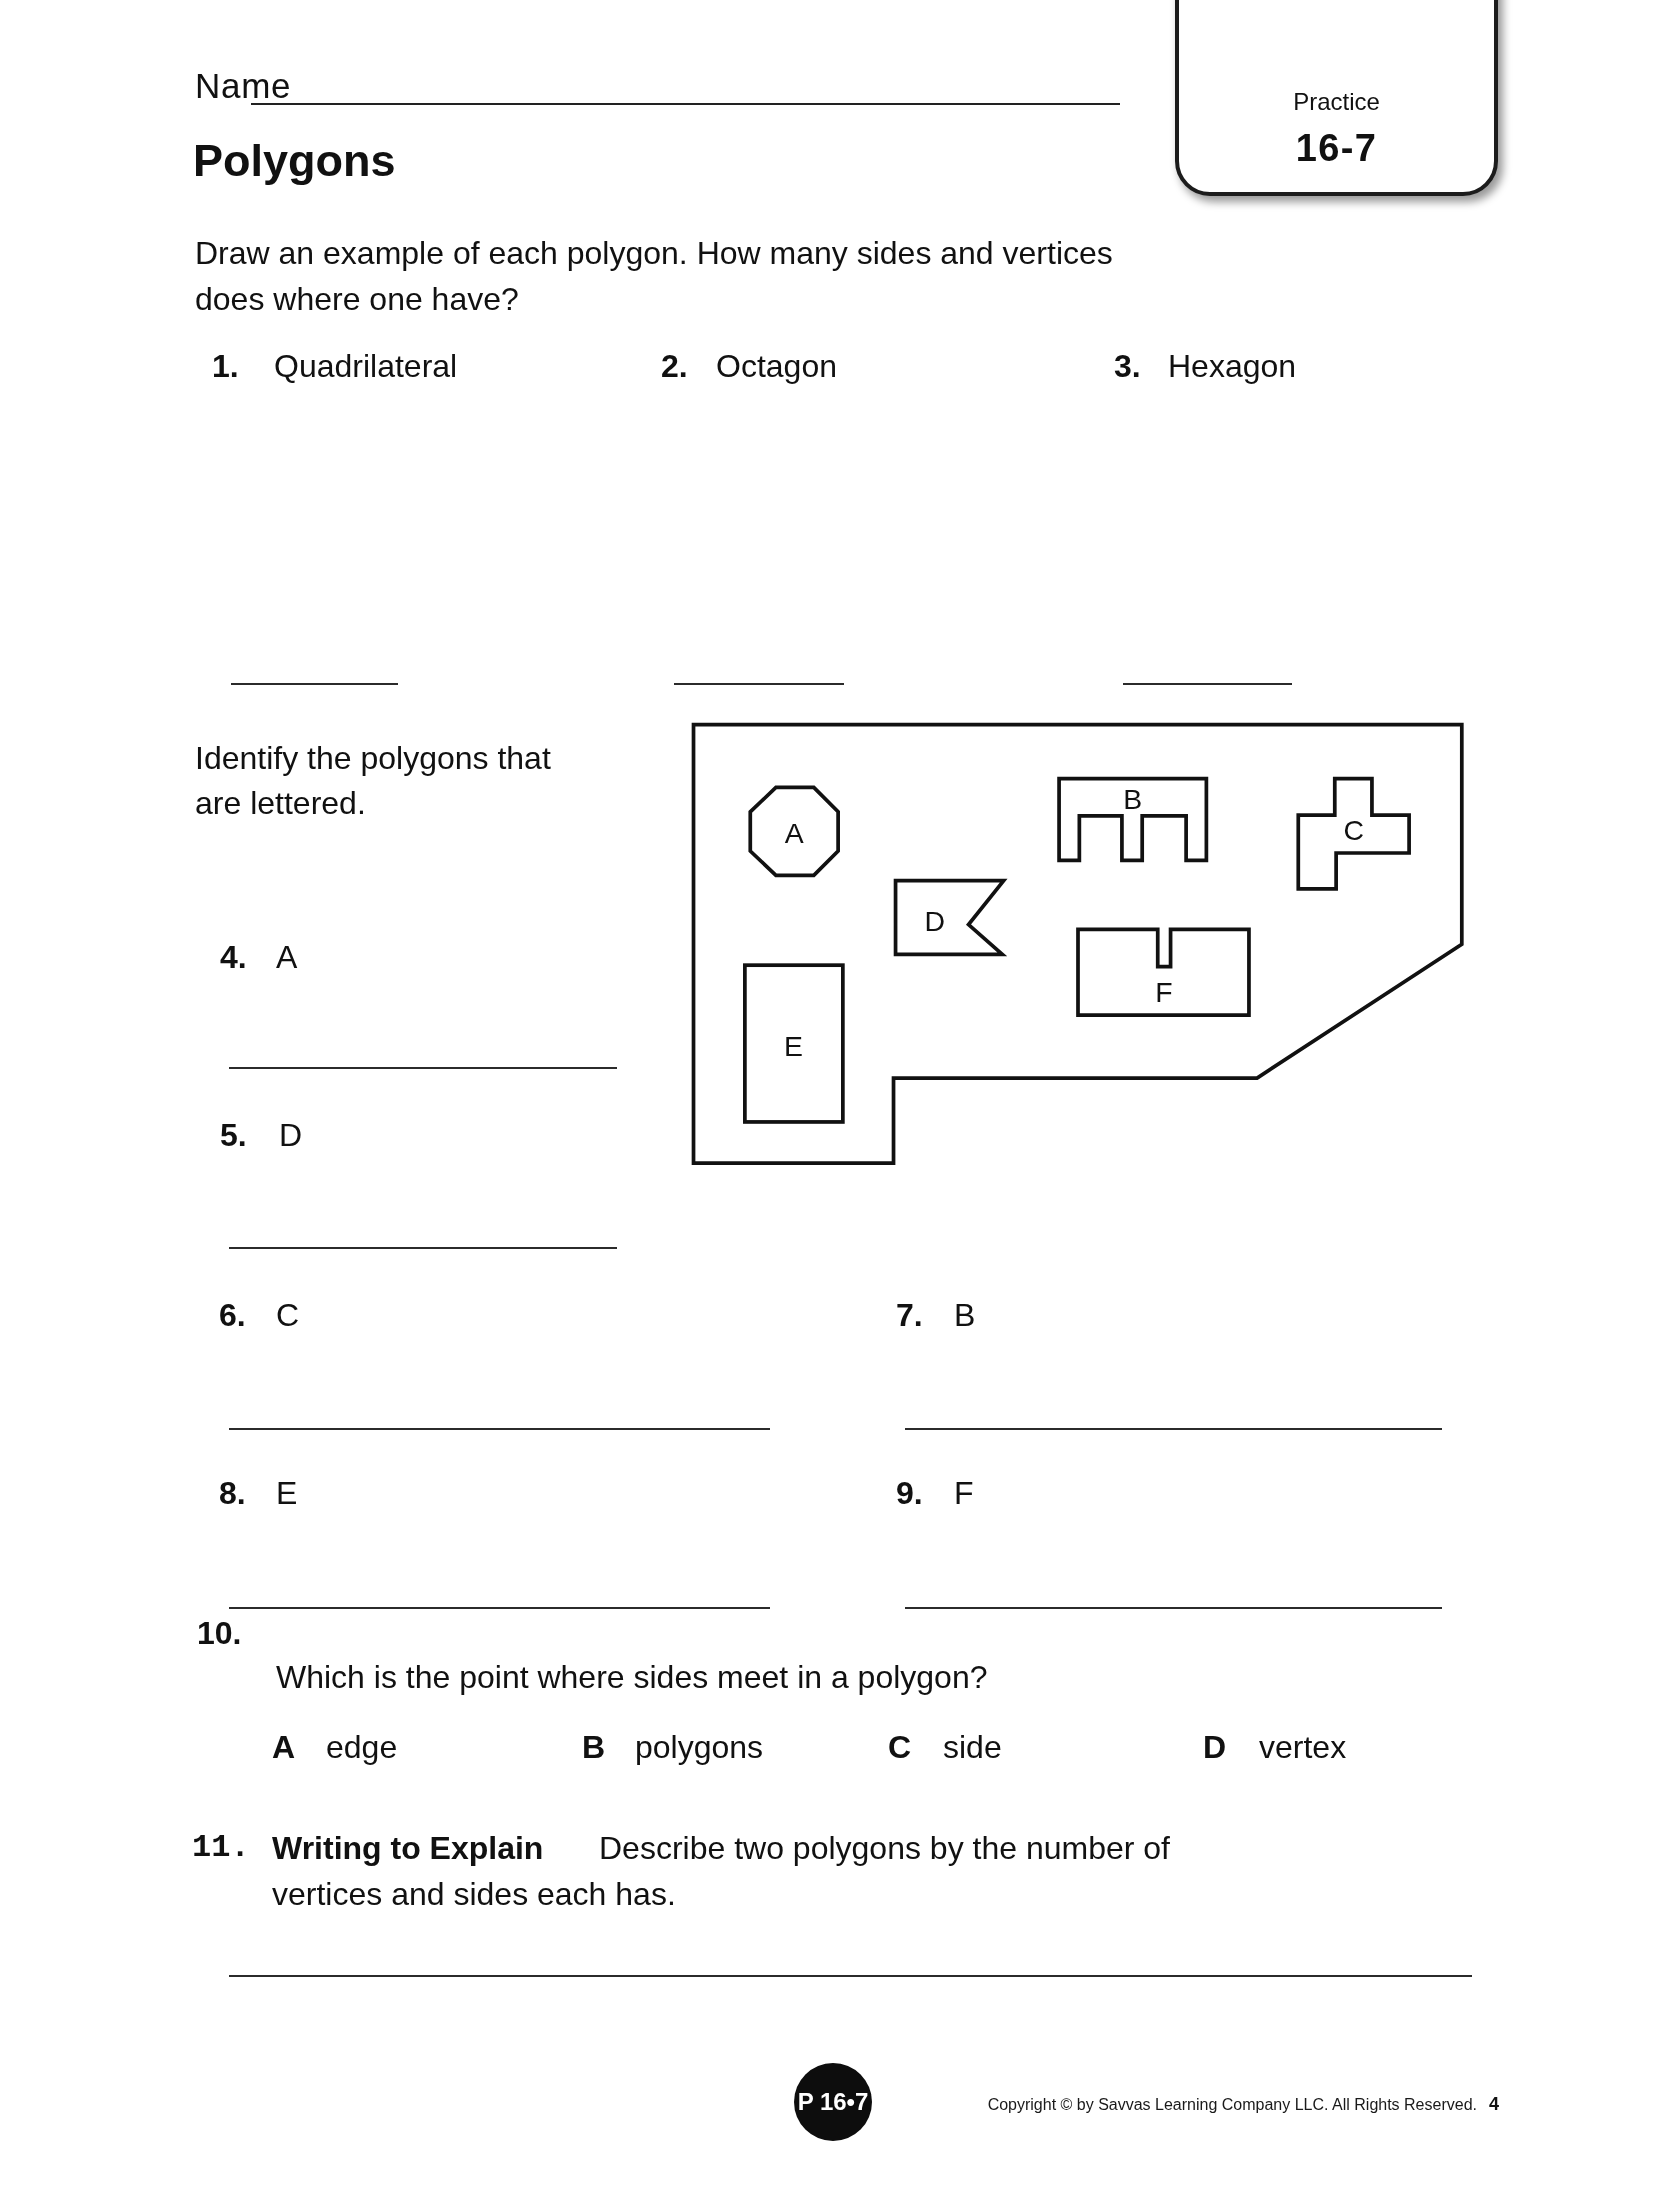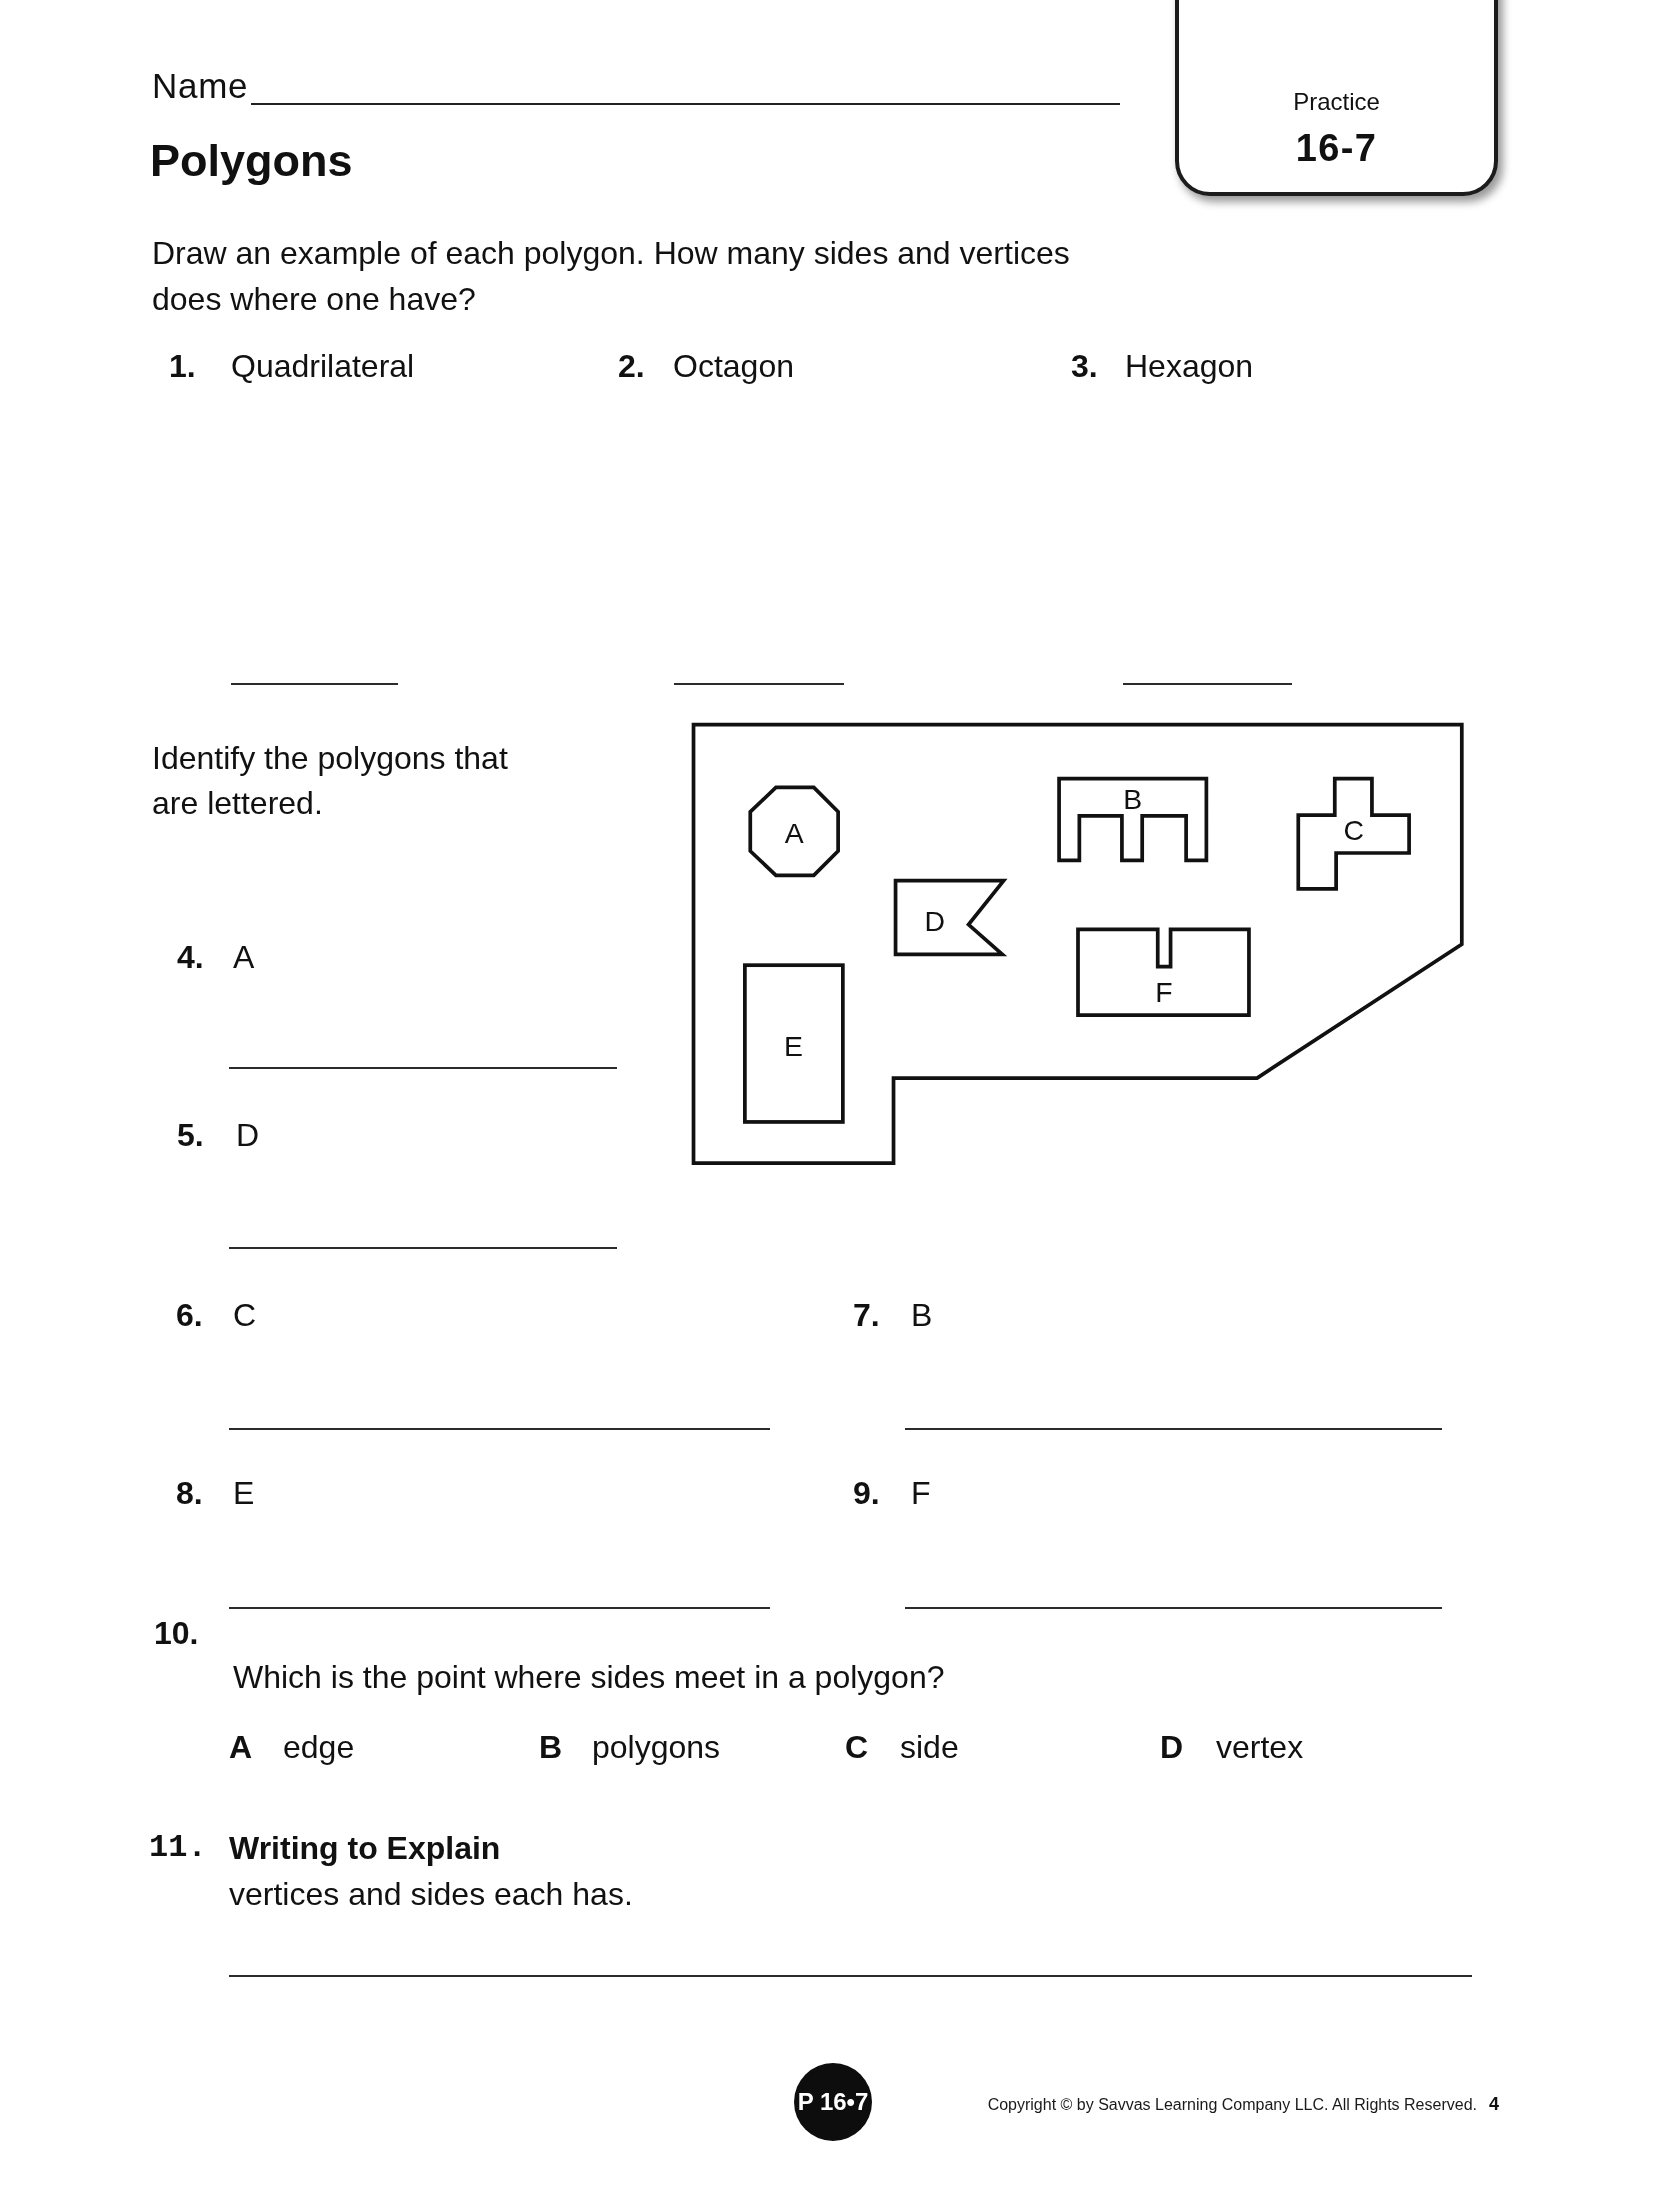--- a/index.html
+++ b/index.html
@@ -11,7 +11,7 @@
     color:#111;
     overflow:hidden;
   }
-  .abs{position:absolute;white-space:nowrap;}
+  .abs{position:absolute;white-space:nowrap;margin-left:43px;}
   .t46{font-size:32px;line-height:38px;}
   .bold{font-weight:bold;}
   .name-label{font-size:35px;letter-spacing:0.7px;}

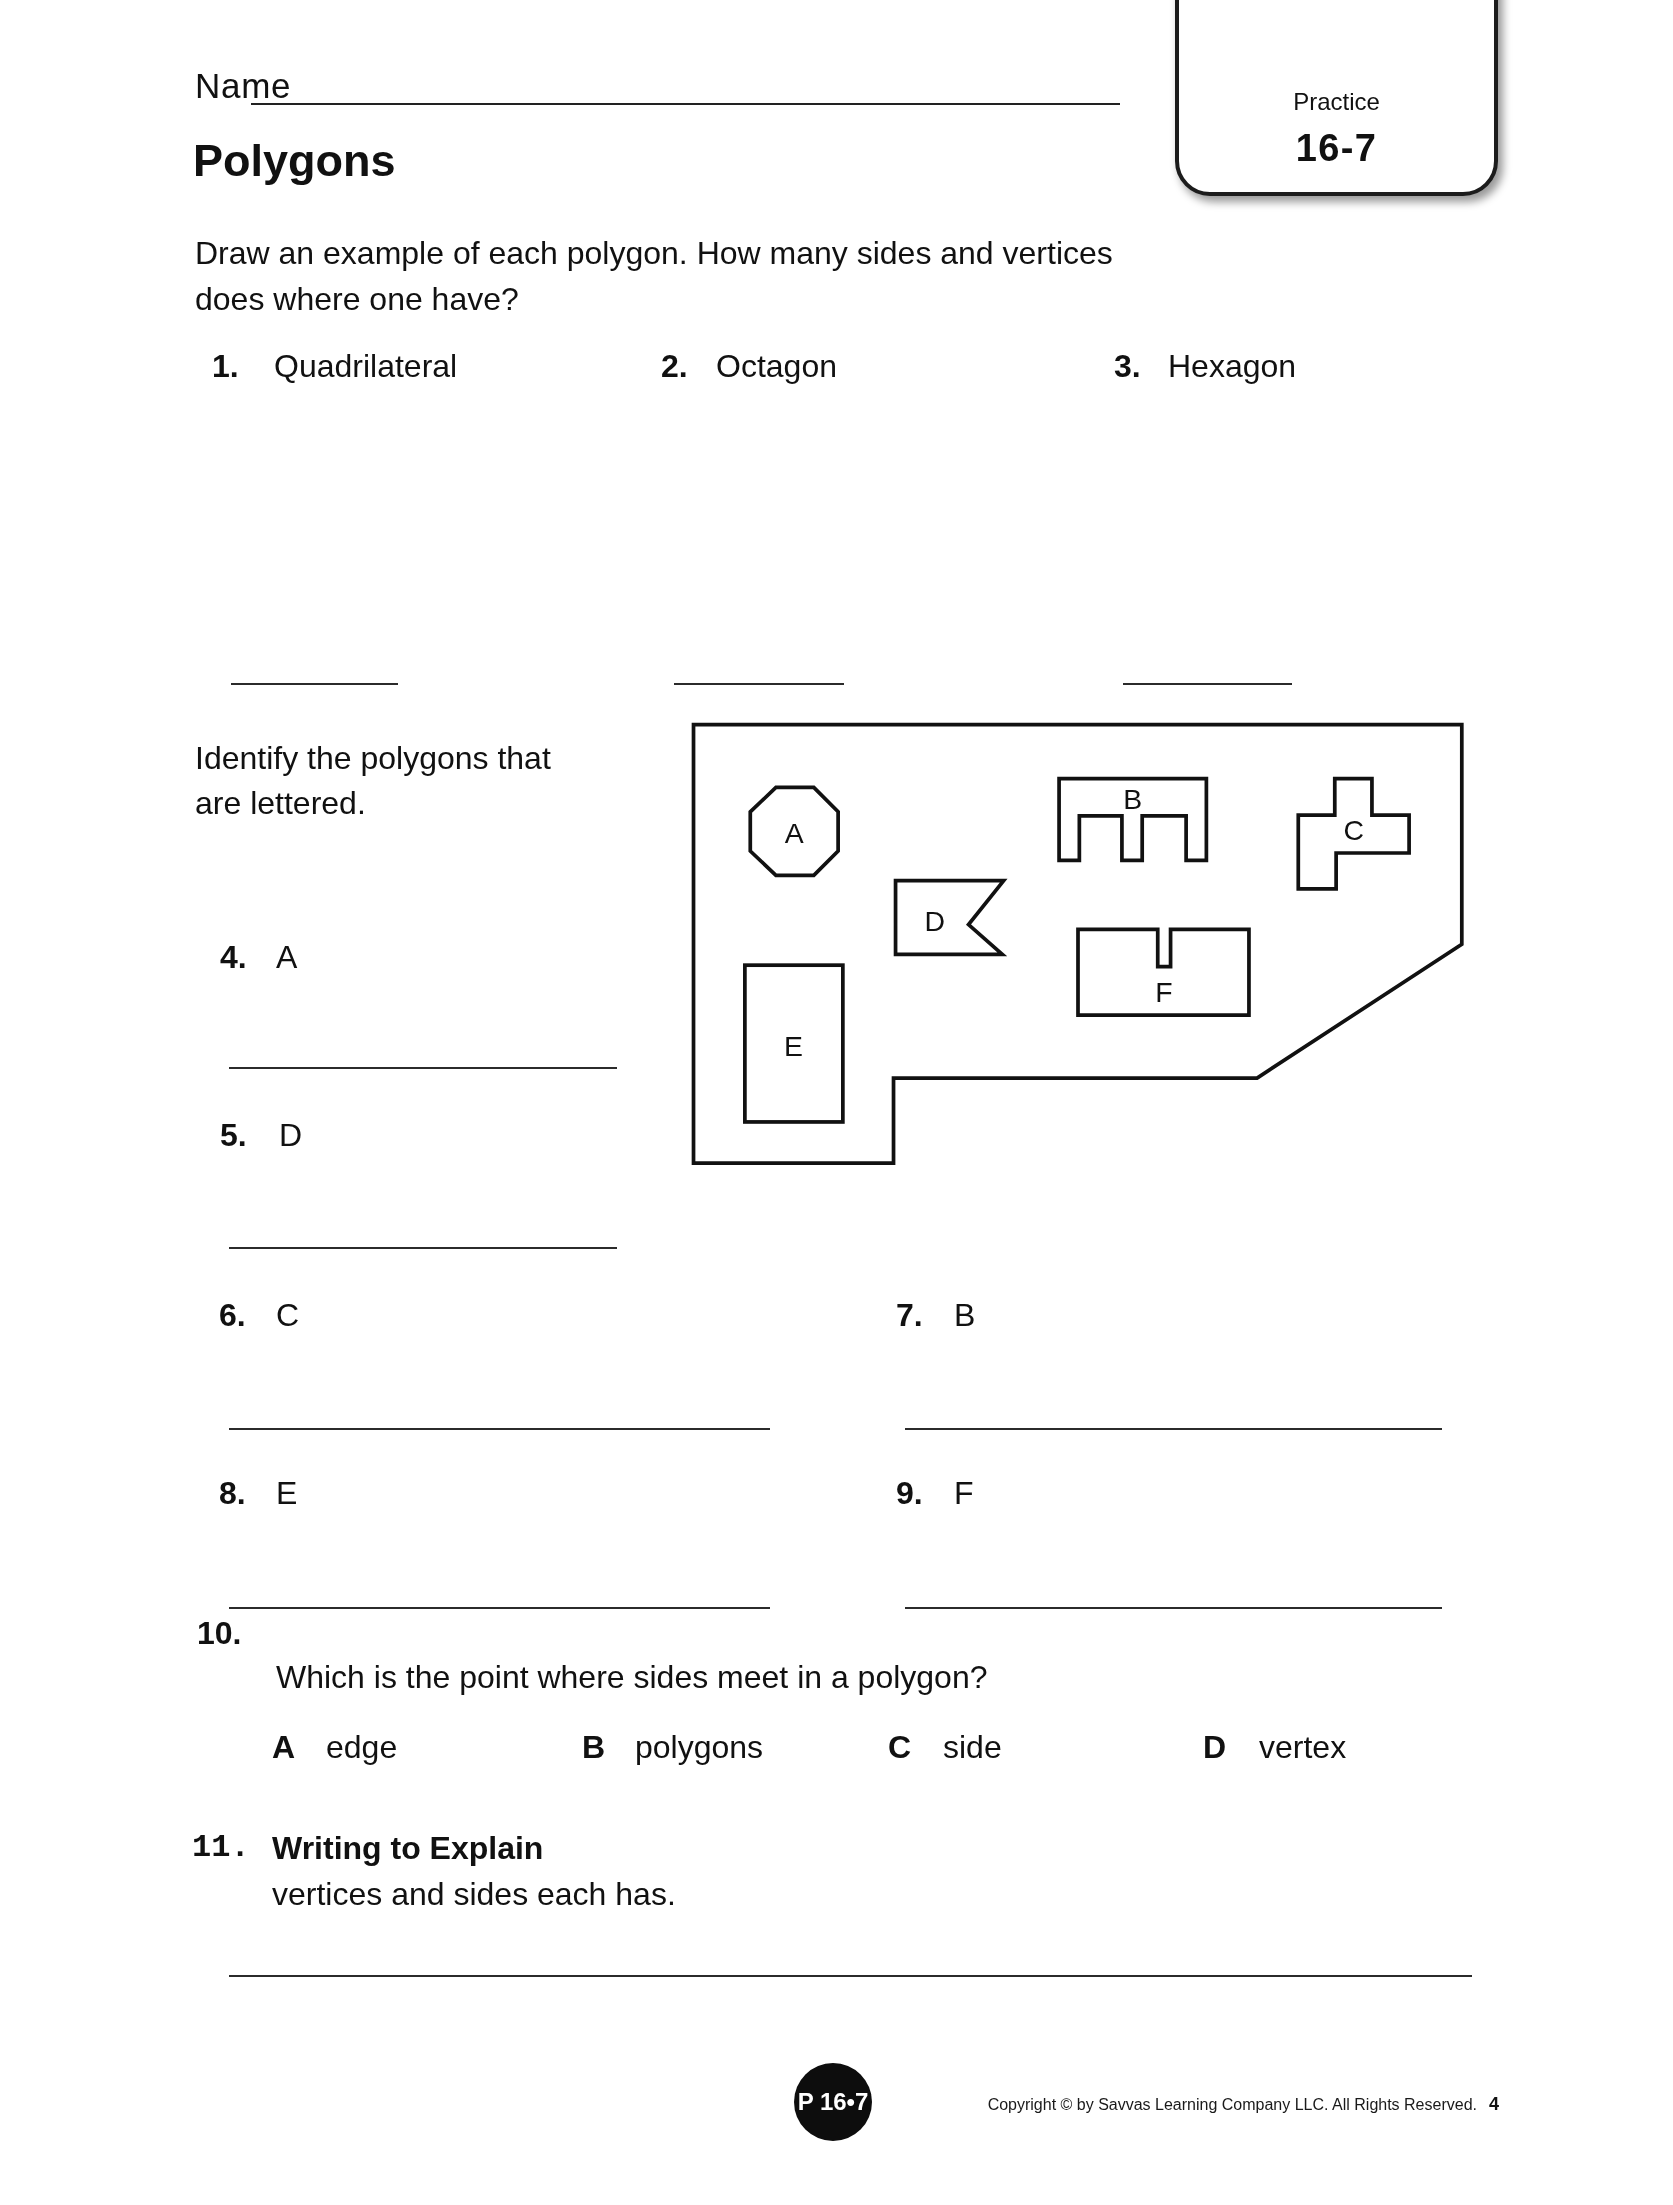--- a/index.html
+++ b/index.html
@@ -128,6 +128,7 @@
 
   <div class="abs t46 bold" style="left:149px;top:1829px;font-family:Liberation Mono, monospace;">11.</div>
   <div class="abs t46 bold" style="left:229px;top:1829px;">Writing to Explain</div>
+  <div class="abs t46" style="left:556px;top:1829px;">Describe two polygons by the number of</div>
   <div class="abs t46" style="left:229px;top:1875px;">vertices and sides each has.</div>
   <div class="ansline" style="left:229px;top:1975px;width:1243px;"></div>
 

